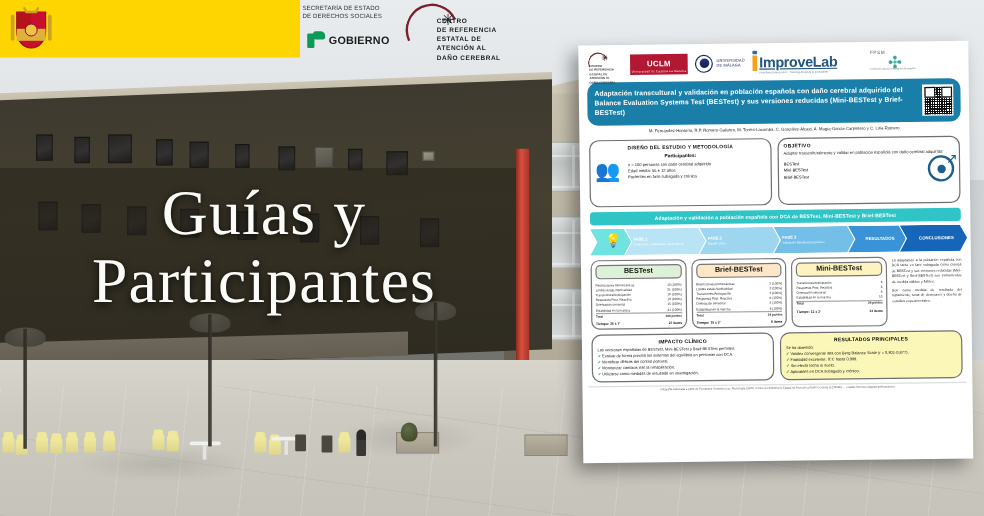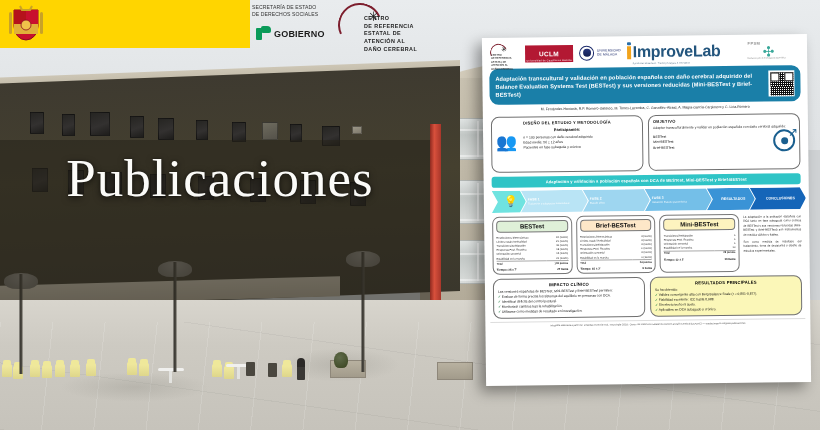--- a/index.html
+++ b/index.html
@@ -235,7 +235,7 @@
   .pl-improve{ position:relative; }
   .pl-improve .bar{width:4px;height:13px;background:#f2a41c;margin-right:2px;position:relative;}
   .pl-improve .bar:after{content:"";position:absolute;left:0;top:-3.5px;width:4px;height:3px;background:#2b6fa8;border-radius:1px;}
-  .pl-improve .nm{font-size:16px;font-weight:bold;color:#23557d;letter-spacing:-.3px;}
+  .pl-improve .nm{font-size:12px;font-weight:bold;color:#23557d;letter-spacing:-.3px;text-decoration:underline;}
   .pl-improve .tag{position:absolute;left:6px;bottom:-3px;font-size:2.2px;color:#4a6b84;letter-spacing:.1px;}
   .pl-fpsm{ position:relative; width:62px;height:22px; }
   .pl-fpsm .mk{position:absolute;right:14px;top:5px;font-size:14px;color:#3aa89a;line-height:14px;}

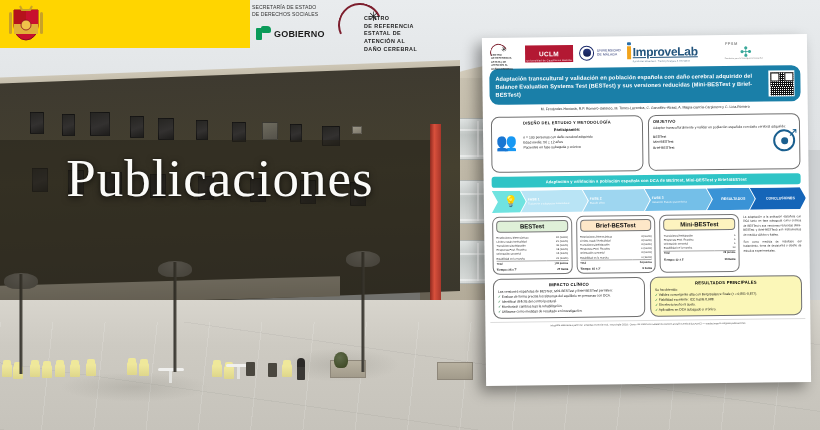--- a/index.html
+++ b/index.html
@@ -461,6 +461,7 @@
 
   <div class="title-scrim"></div>
   <div id="main-title">
+    <span>Guías y</span>
     <span class="l2">Publicaciones</span>
   </div>
 

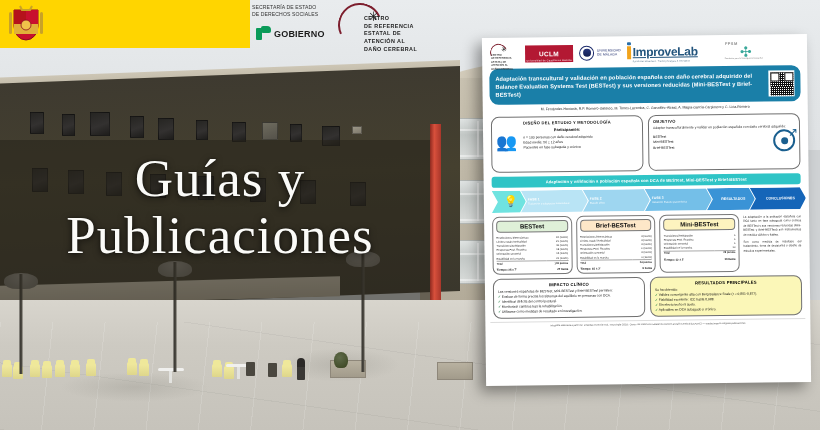--- a/index.html
+++ b/index.html
@@ -462,7 +462,7 @@
   <div class="title-scrim"></div>
   <div id="main-title">
     <span>Guías y</span>
-    <span class="l2">Publicaciones</span>
+    <span class="l2">Participantes</span>
   </div>
 
   <div id="gov-bar">

